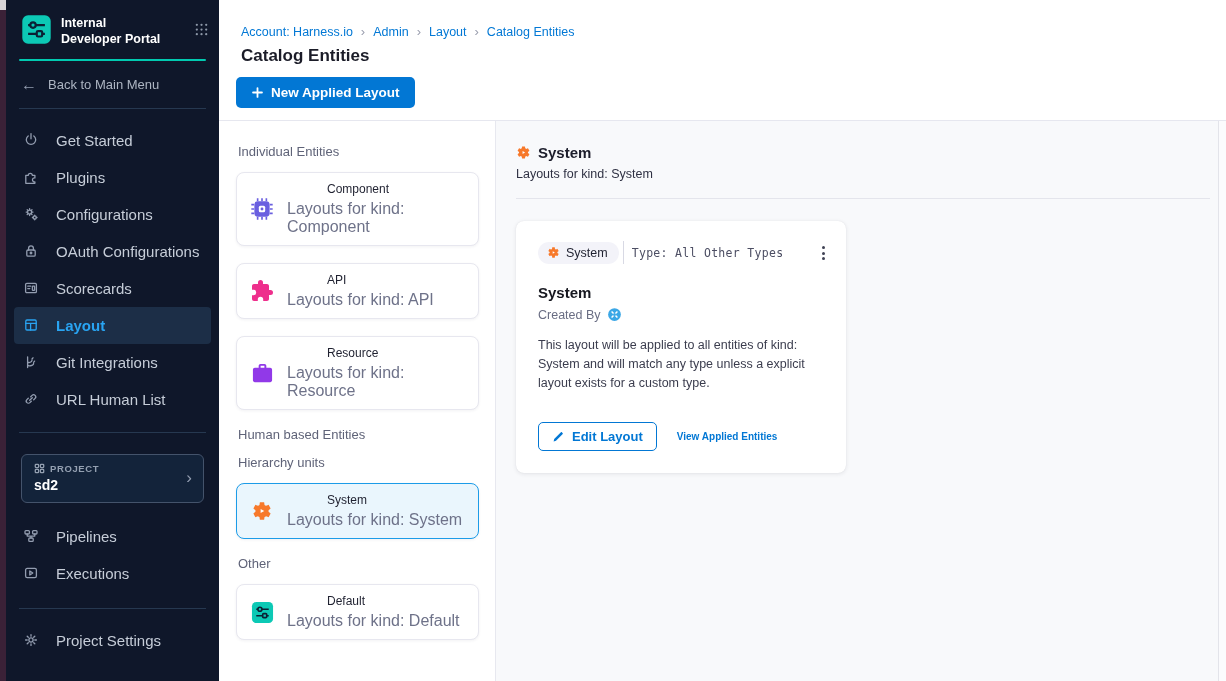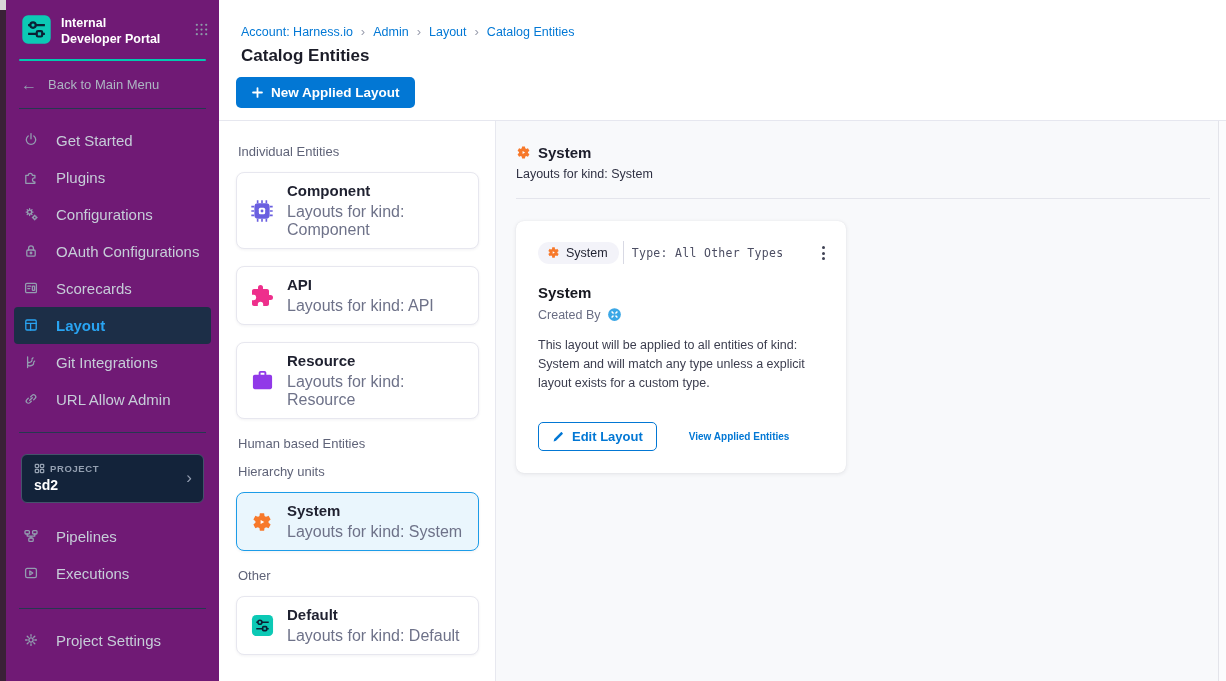--- a/index.html
+++ b/index.html
@@ -13,7 +13,7 @@
   .edge-stripe::before { content:""; position:absolute; left:0; top:0; width:6px; height:10px; background:#d9d5d8; }
 
   
-  .sidebar { position:absolute; left:6px; top:0; width:213px; height:681px; background:#701a75; color:#c6cdd8; }
+  .sidebar { position:absolute; left:6px; top:0; width:213px; height:681px; background:#0f172a; color:#c6cdd8; }
   .logo-row { display:flex; align-items:flex-start; gap:9px; padding:14px 10px 11px 15px; }
   .logo-row svg.logo { width:31px; height:31px; flex:none; }
   .logo-title { font-size:12.5px; font-weight:bold; color:#fff; line-height:1.3; width:100px; padding-top:1px; }

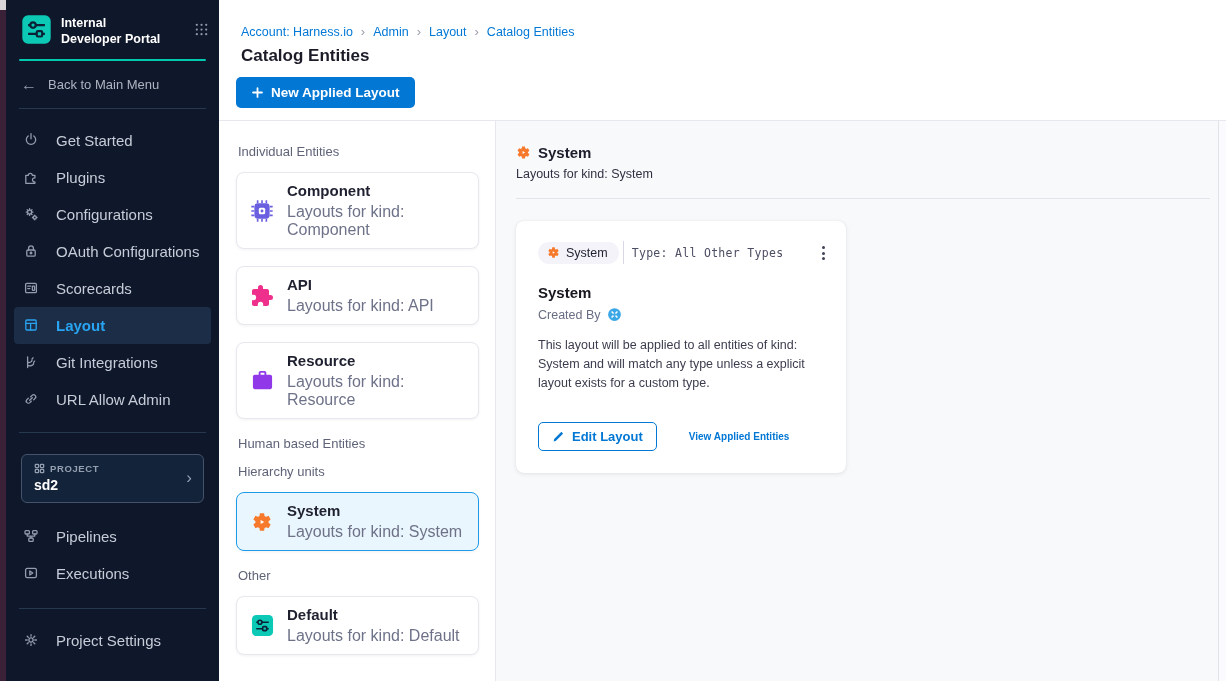--- a/index.html
+++ b/index.html
@@ -53,7 +53,7 @@
   .entity-card { display:flex; align-items:center; gap:12px; background:#fff; border:1px solid #e7e7ef; border-radius:8px; box-shadow:0 1px 3px rgba(35,36,61,.06); padding:9px 12px; min-height:54px; margin-bottom:17px; cursor:pointer; }
   .entity-card.selected { border:1.5px solid #1c9ce8; background:#eaf6fd; }
   .entity-icon { width:26px; display:flex; justify-content:center; flex:none; }
-  .entity-name { font-size:15px; font-weight:bold; color:#1f2130; }
+  .entity-name { font-size:12px; font-weight:normal; color:#1f2130;margin-left:40px; }
   .entity-desc { font-size:16px; color:#6e7289; margin-top:4px; }
 
   

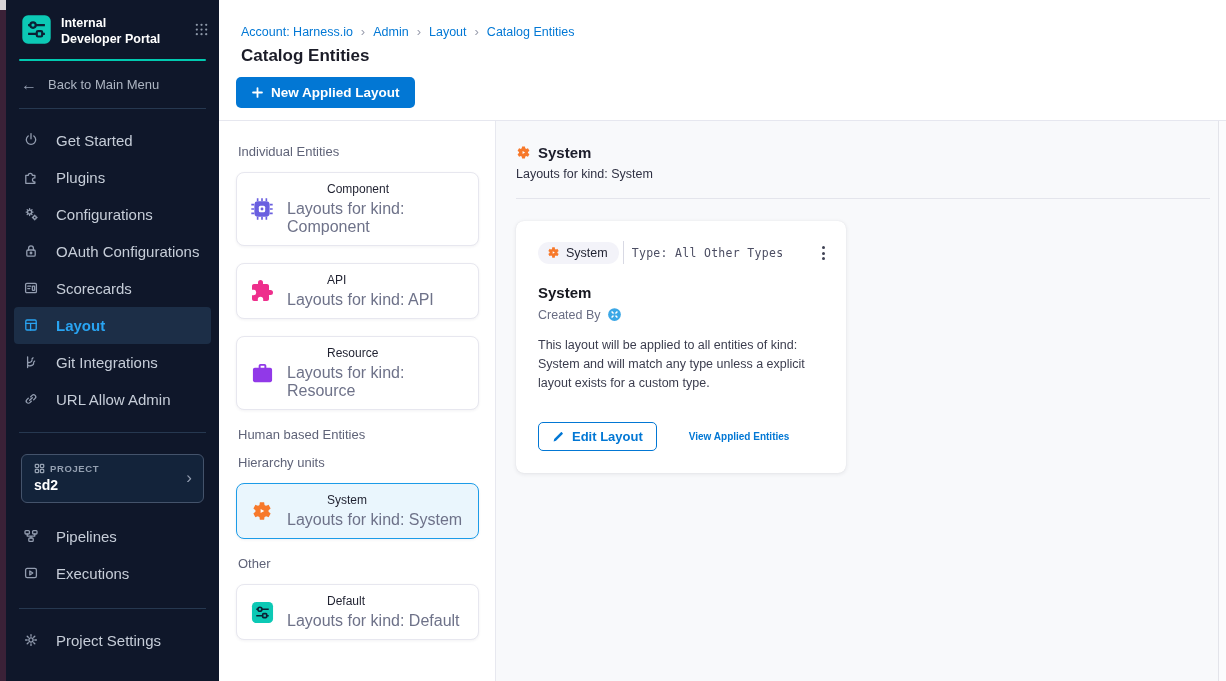--- a/index.html
+++ b/index.html
@@ -187,7 +187,7 @@
       <svg viewBox="0 0 16 16">
           <path d="M6.7 9.3l2.6-2.6M5.3 7.2L3.9 8.6a2.1 2.1 0 0 0 3 3l1.4-1.4M10.7 8.8l1.4-1.4a2.1 2.1 0 0 0-3-3L7.7 5.8"></path>
         </svg>
-      <span>URL Allow Admin</span>
+      <span>URL Human List</span>
     </div>
   </div>
 

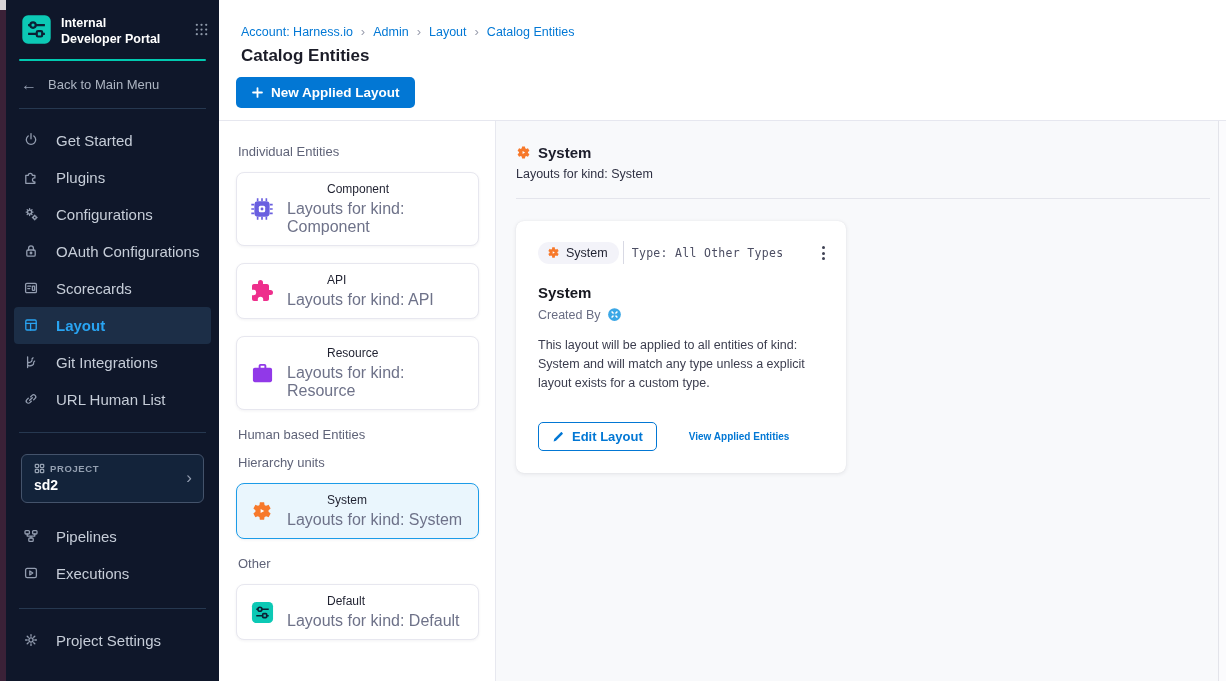--- a/index.html
+++ b/index.html
@@ -78,7 +78,7 @@
   .created-row { display:flex; align-items:center; gap:6px; margin-top:6px; font-size:12.5px; color:#696d83; }
   .created-row svg { width:15px; height:15px; }
   .card-desc { margin-top:14px; font-size:12.5px; line-height:1.5; color:#3b3d4e; width:292px; }
-  .card-actions { margin-top:30px; display:flex; align-items:center; gap:32px; }
+  .card-actions { margin-top:30px; display:flex; align-items:center; gap:20px; }
   .edit-btn { display:flex; align-items:center; gap:7px; background:#fff; border:1.5px solid #0277d4; color:#0277d4; border-radius:5px; padding:6px 13px; font-size:13px; font-weight:bold; font-family:inherit; cursor:pointer; }
   .edit-btn svg { width:13px; height:13px; }
   .view-link { color:#0277d4; font-size:10px; font-weight:bold; cursor:pointer; }

